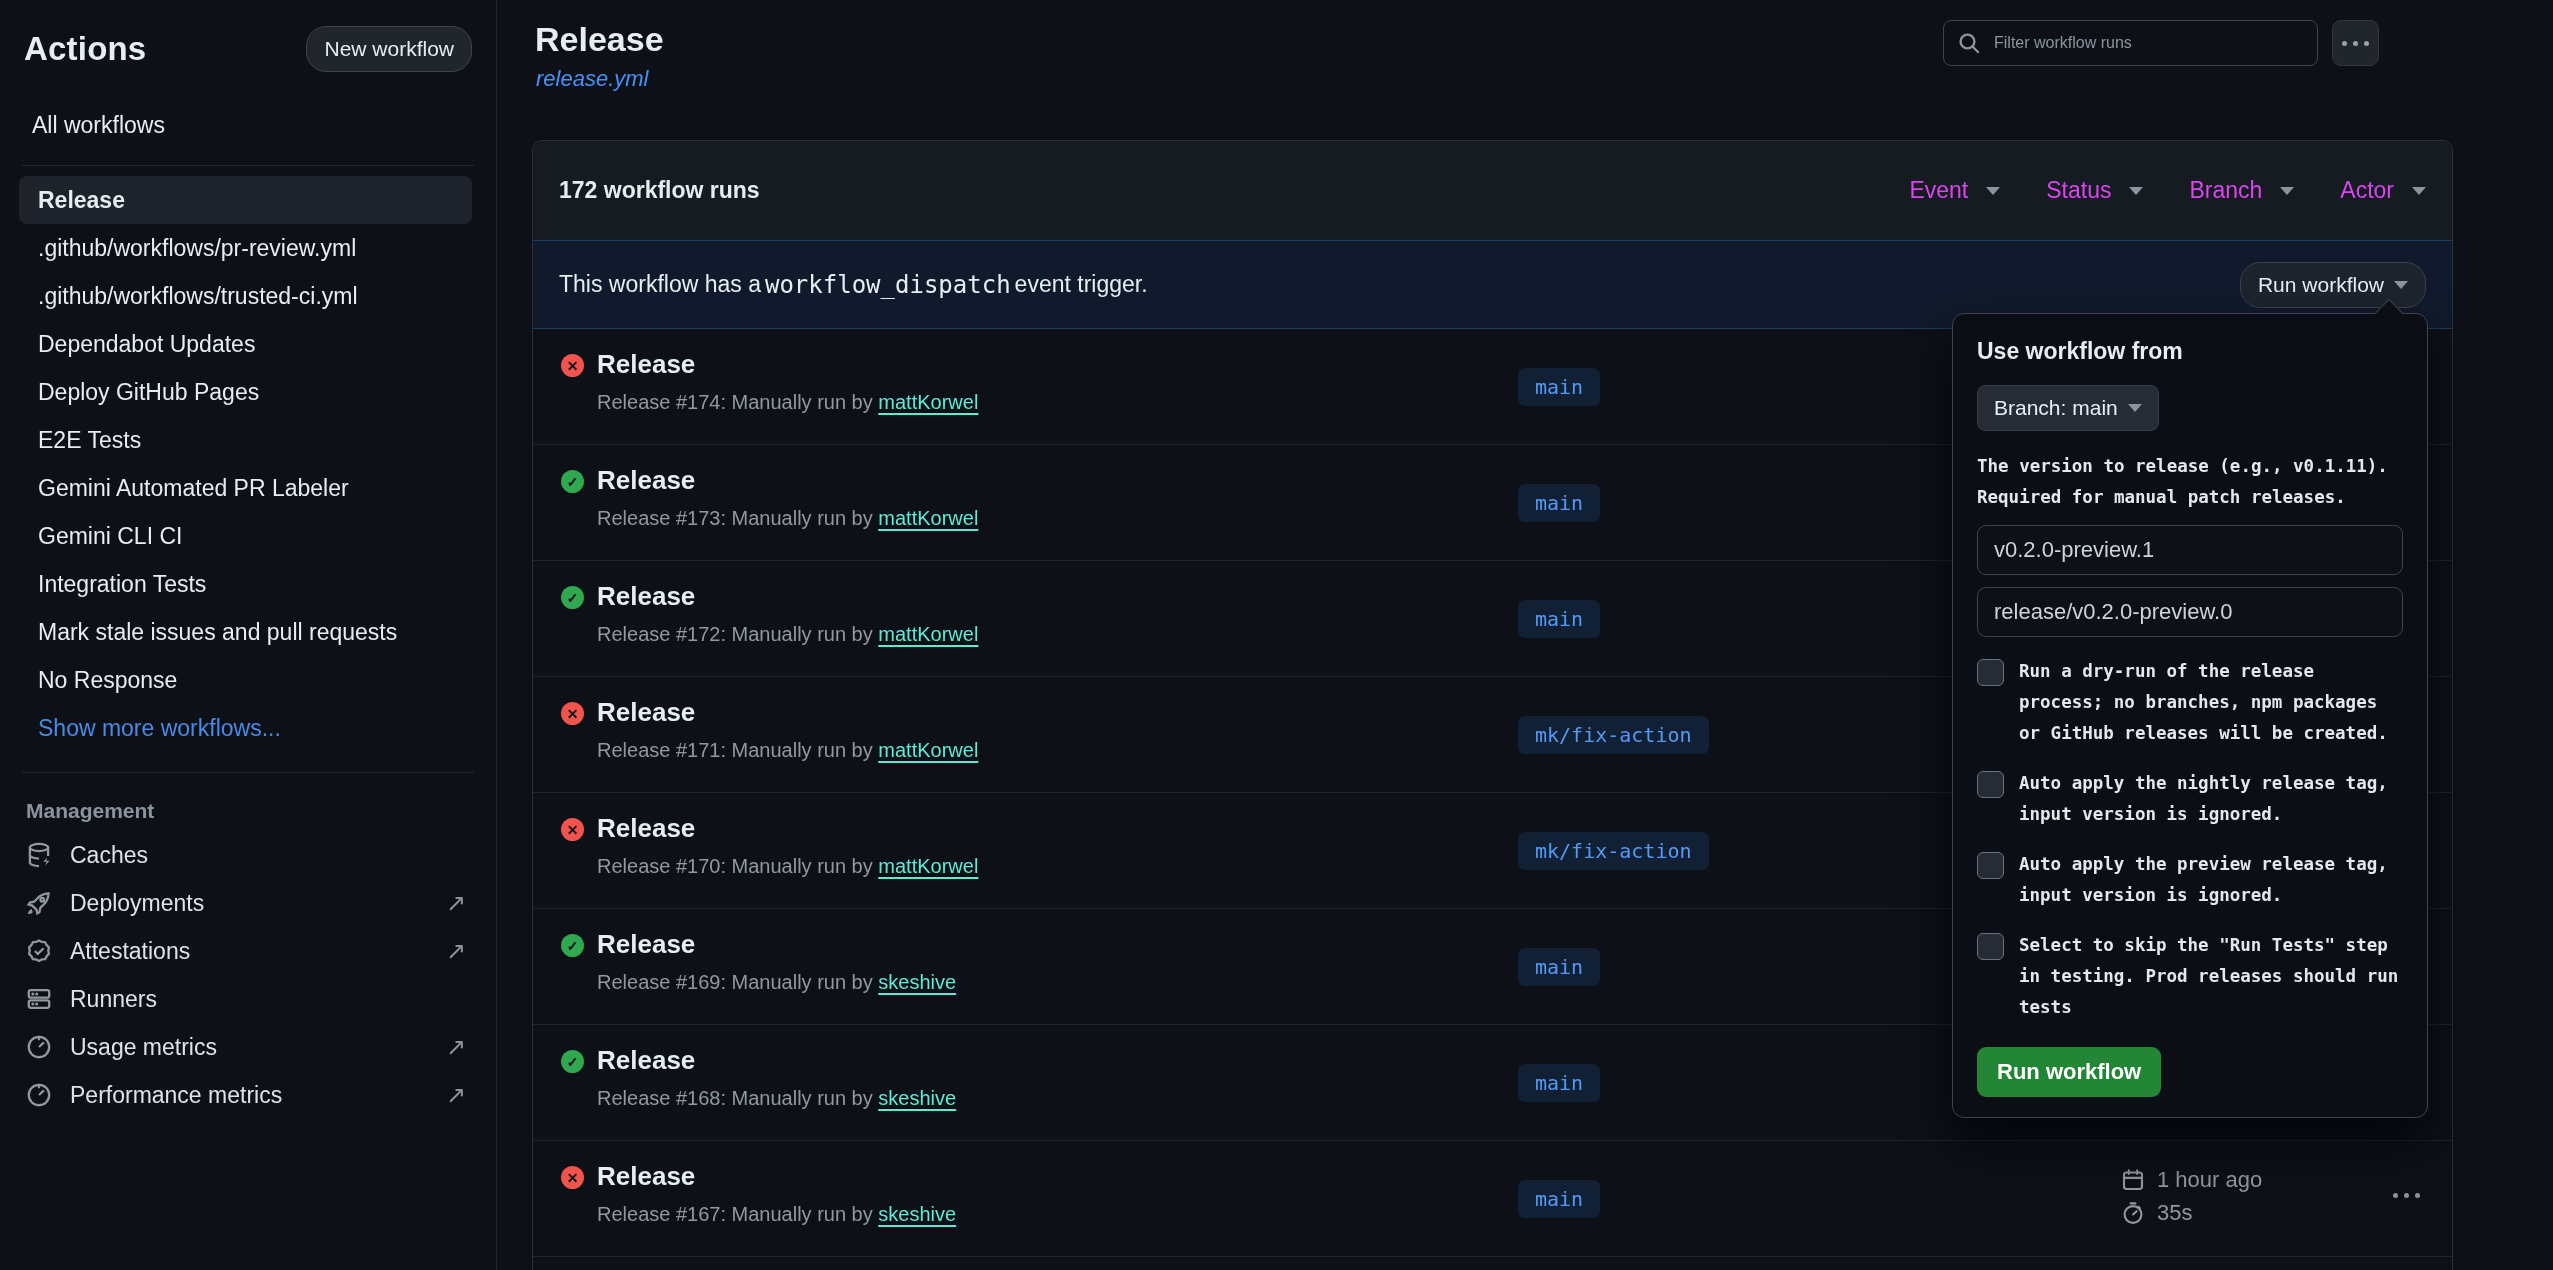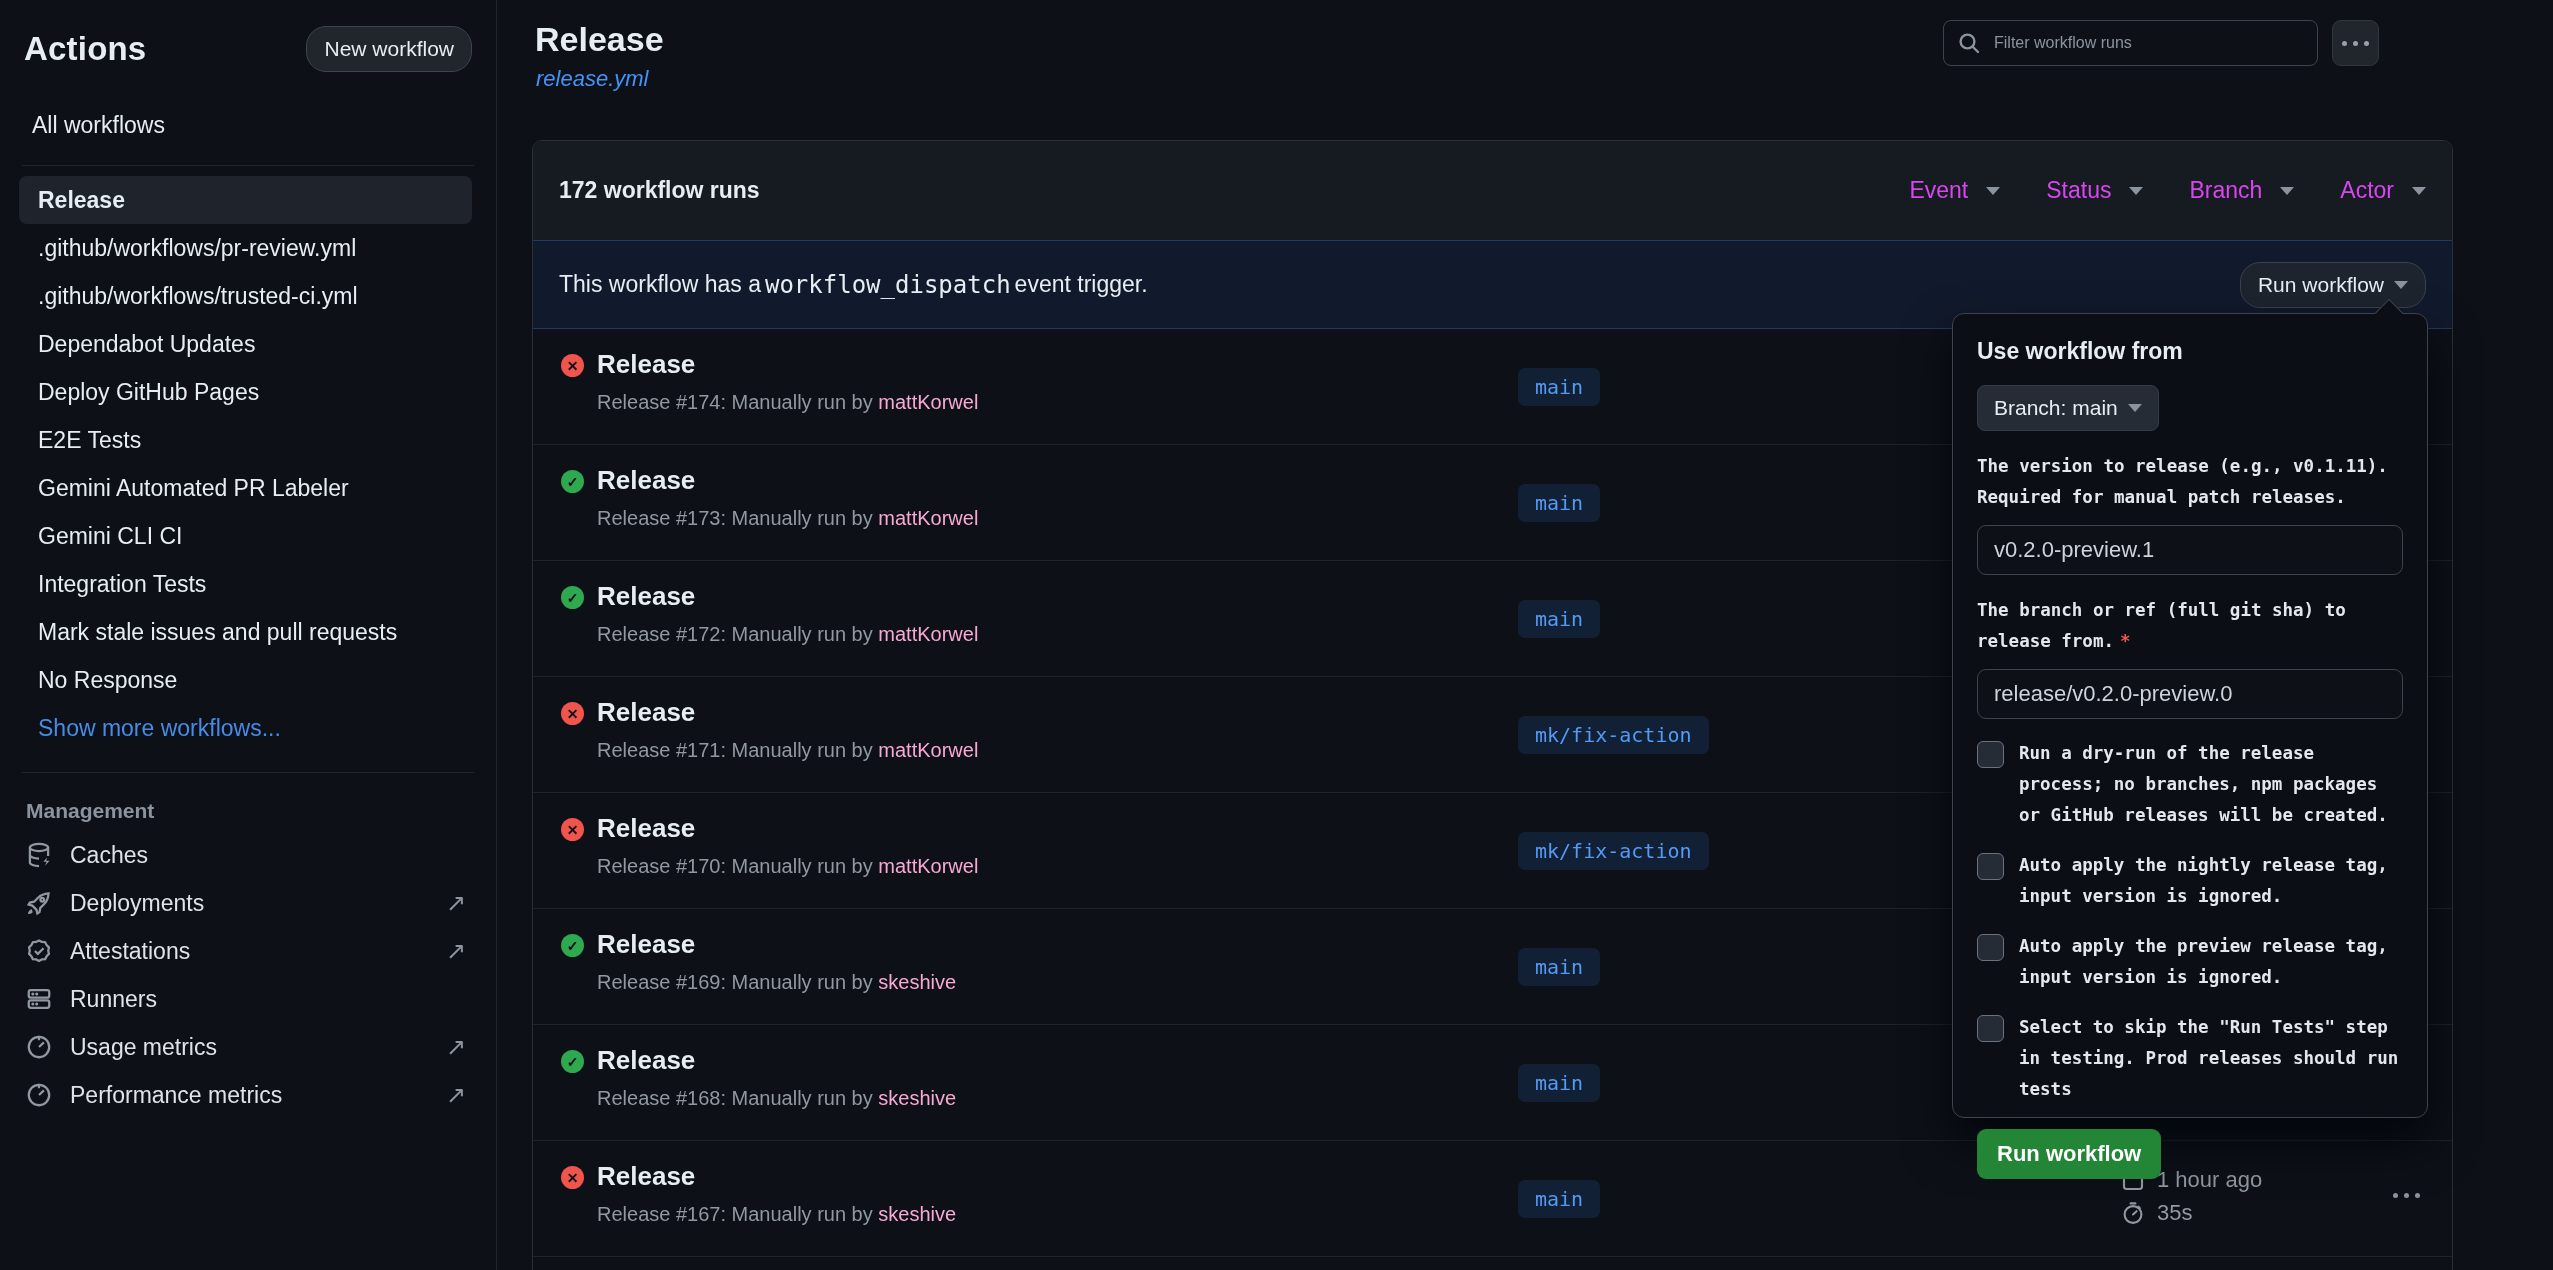--- a/index.html
+++ b/index.html
@@ -94,7 +94,7 @@
   .success .status-icon { background:#2fa84f; }
   .run-title { position:absolute; left:64px; top:20px; font-size:26px; font-weight:600; cursor:pointer; }
   .run-desc { position:absolute; left:64px; top:62px; font-size:20px; color:#9198a1; }
-  .run-desc a { color:#f9a8d4; text-underline-offset:4px; cursor:pointer;margin-top:13px; }
+  .run-desc a { color:#5eead4; text-decoration:underline; text-underline-offset:4px; cursor:pointer;margin-top:13px; }
   .branch-pill {
     position:absolute; left:985px; top:39px; height:38px; line-height:38px;
     background:rgba(56,139,253,.13); color:#539bf5; font-size:20px;

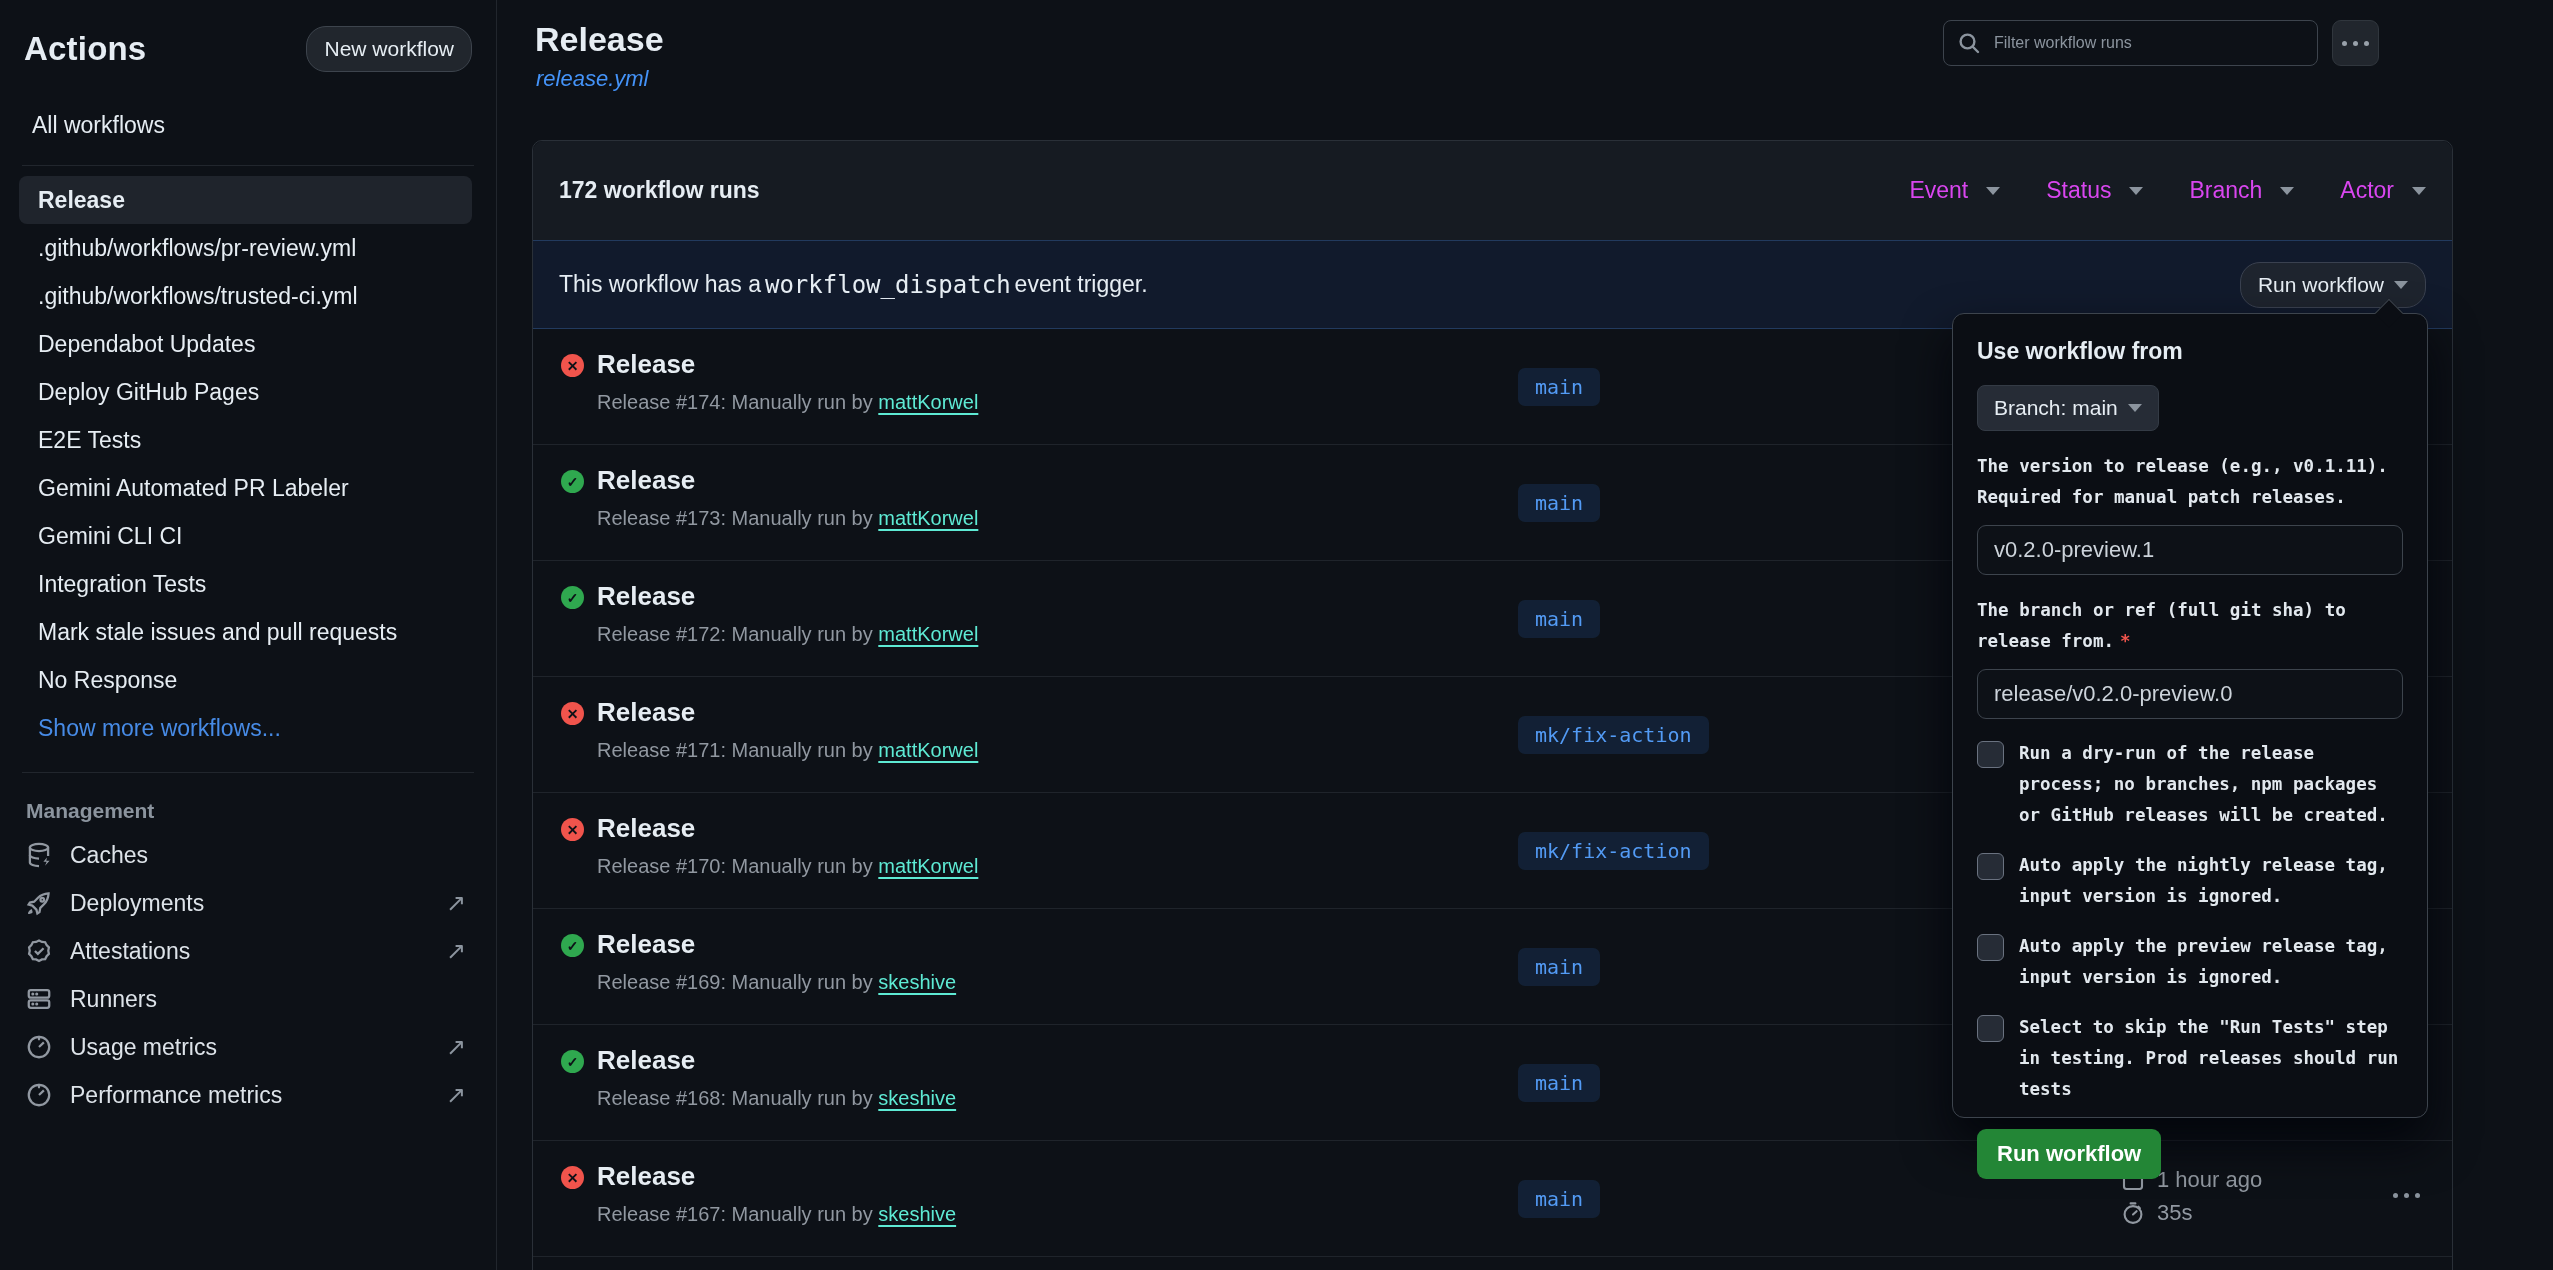--- a/index.html
+++ b/index.html
@@ -355,10 +355,6 @@
   </div>
   <input class="pop-input" value="v0.2.0-preview.1" style="">
 
-  <div class="pop-desc mono">
-    <div>The branch or ref (full git sha) to</div>
-    <div><span>release from.</span><span class="req-star">*</span></div>
-  </div>
   <input class="pop-input" value="release/v0.2.0-preview.0" style="">
 
   <div class="cb-group">

